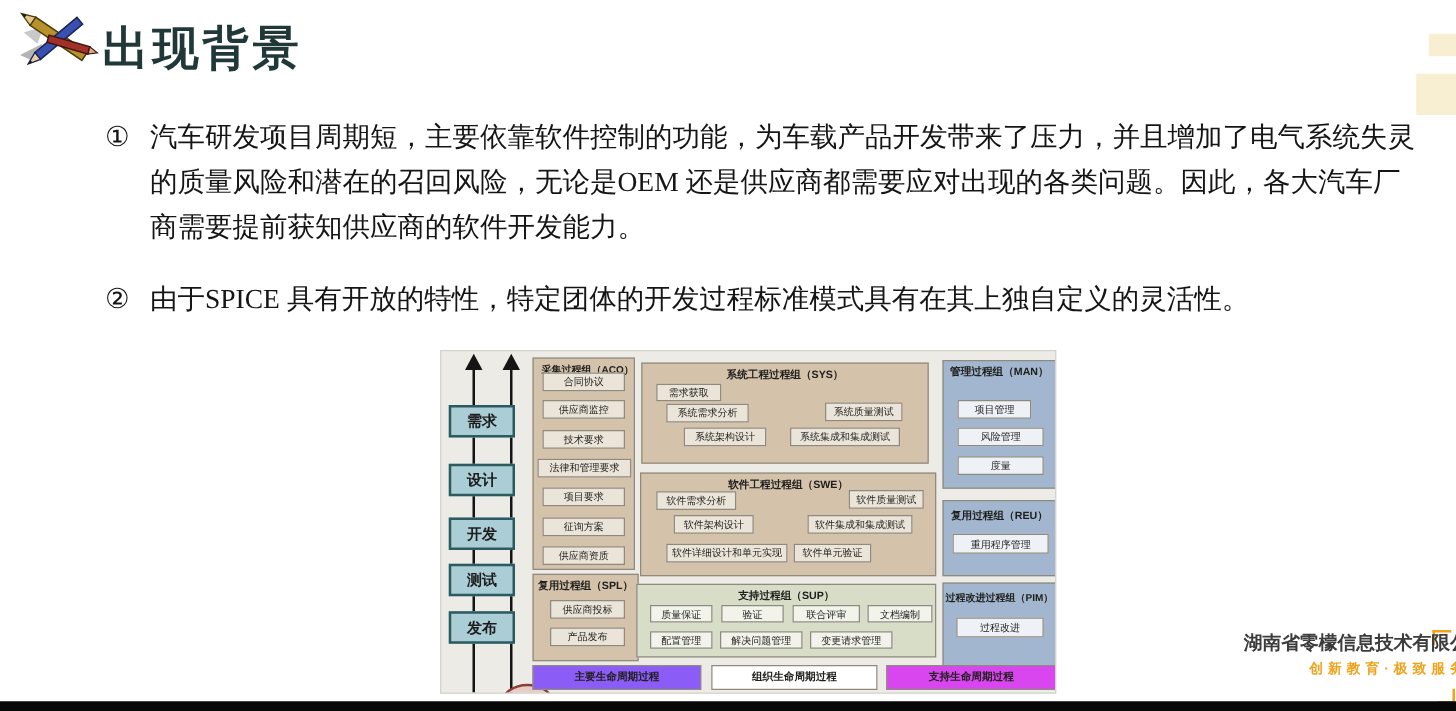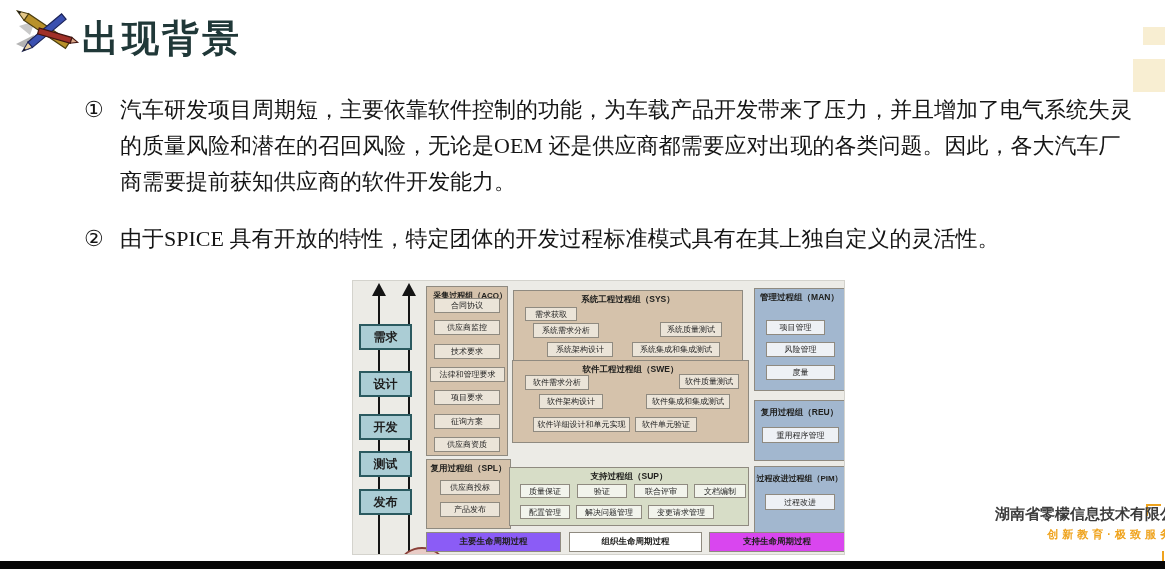--- a/index.html
+++ b/index.html
@@ -131,7 +131,7 @@
     <div class="itm" style="left:118px;top:51px;width:88px">系统集成和集成测试</div>
   </div>
 
-  <div class="grp grp-tan" style="left:159px;top:79px;width:237px;height:83px">
+  <div class="grp grp-tan" style="left:159px;top:97px;width:237px;height:83px">
     <div class="grp-title">软件工程过程组（SWE）</div>
     <div class="itm" style="left:12px;top:14px;width:64px">软件需求分析</div>
     <div class="itm" style="left:166px;top:13px;width:60px">软件质量测试</div>

